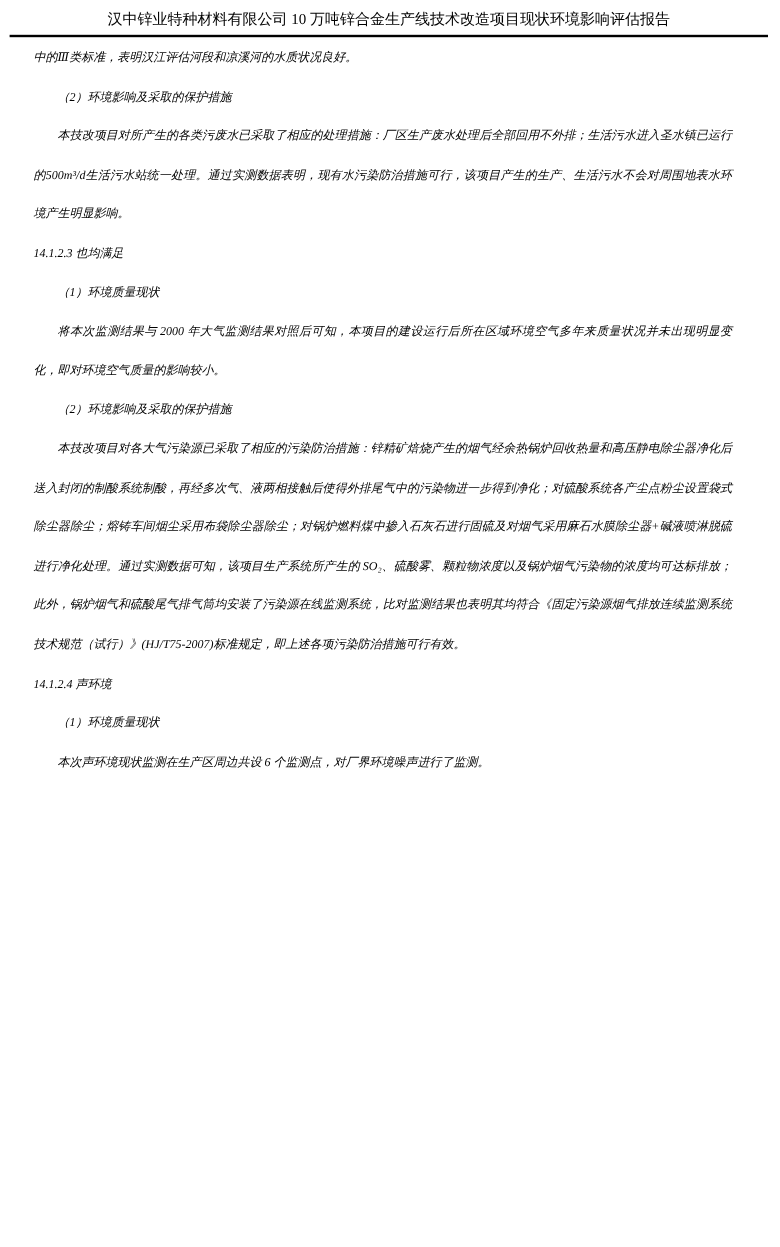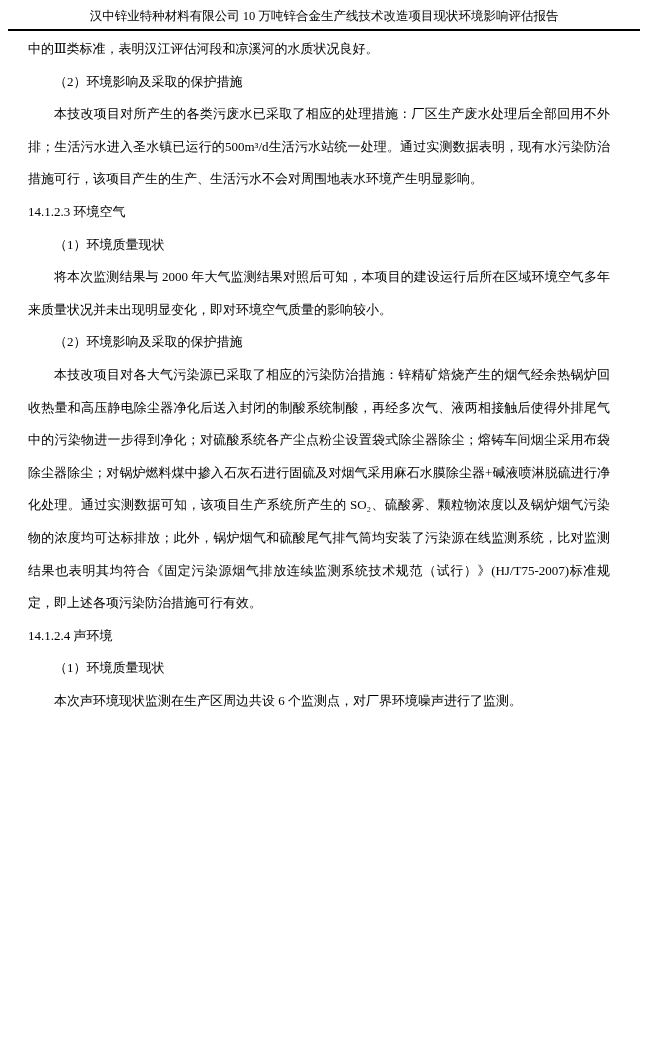--- a/index.html
+++ b/index.html
@@ -31,9 +31,10 @@
   }
   .content {
     margin: 2px 40px 0 28px;
-    font-size: 13px;
+    font-size: 10px;
     line-height: 32.6px;
     text-align: justify;
+    font-style: italic;
   }
   .content p {
     margin: 0;

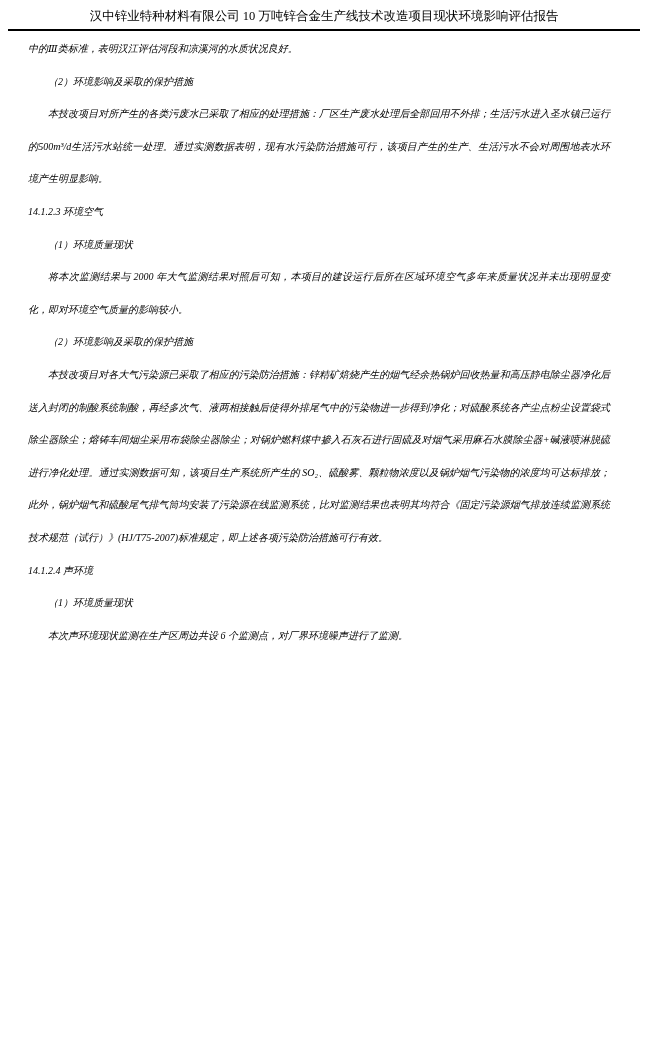--- a/index.html
+++ b/index.html
@@ -67,7 +67,7 @@
     <p class="noindent">中的Ⅲ类标准，表明汉江评估河段和凉溪河的水质状况良好。</p>
     <p class="indent">（2）环境影响及采取的保护措施</p>
     <p class="indent">本技改项目对所产生的各类污废水已采取了相应的处理措施：厂区生产废水处理后全部回用不外排；生活污水进入圣水镇已运行的500m³/d生活污水站统一处理。通过实测数据表明，现有水污染防治措施可行，该项目产生的生产、生活污水不会对周围地表水环境产生明显影响。</p>
-    <p class="heading">14.1.2.3 环境空气</p>
+    <p class="heading">14.1.2.3 也均满足</p>
     <p class="indent">（1）环境质量现状</p>
     <p class="indent">将本次监测结果与 2000 年大气监测结果对照后可知，本项目的建设运行后所在区域环境空气多年来质量状况并未出现明显变化，即对环境空气质量的影响较小。</p>
     <p class="indent">（2）环境影响及采取的保护措施</p>

